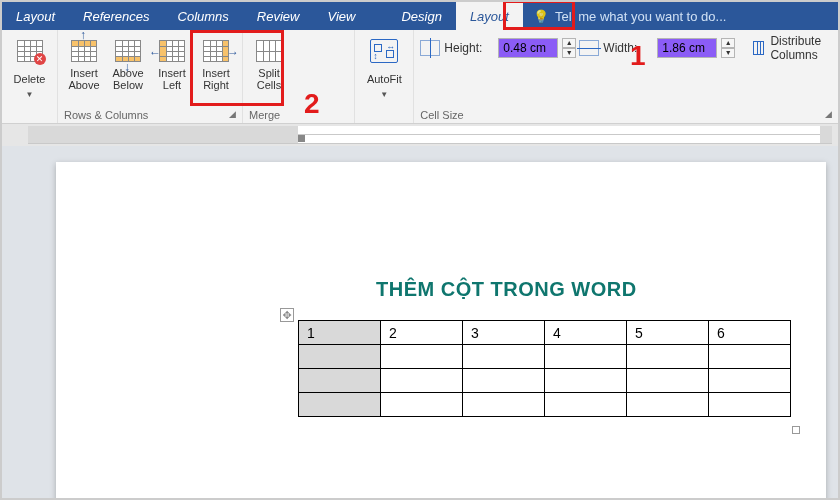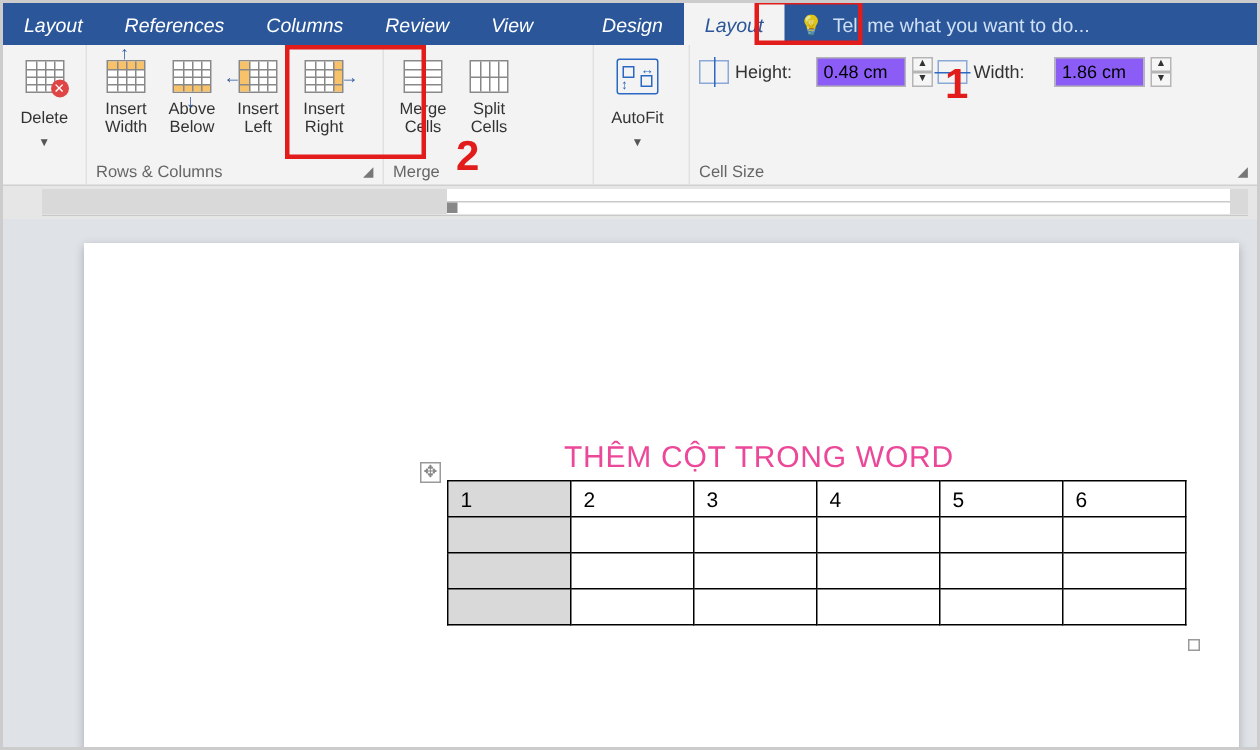--- a/index.html
+++ b/index.html
@@ -214,6 +214,10 @@
           </div>
         </div>
         <div class="distbtns">
+          <div class="distbtn">
+            <span class="distico cols"></span>
+            <span>Distribute Columns</span>
+          </div>
         </div>
       </div>
       <div class="group-label"><span>Cell Size</span><span class="dlaunch">◢</span></div>

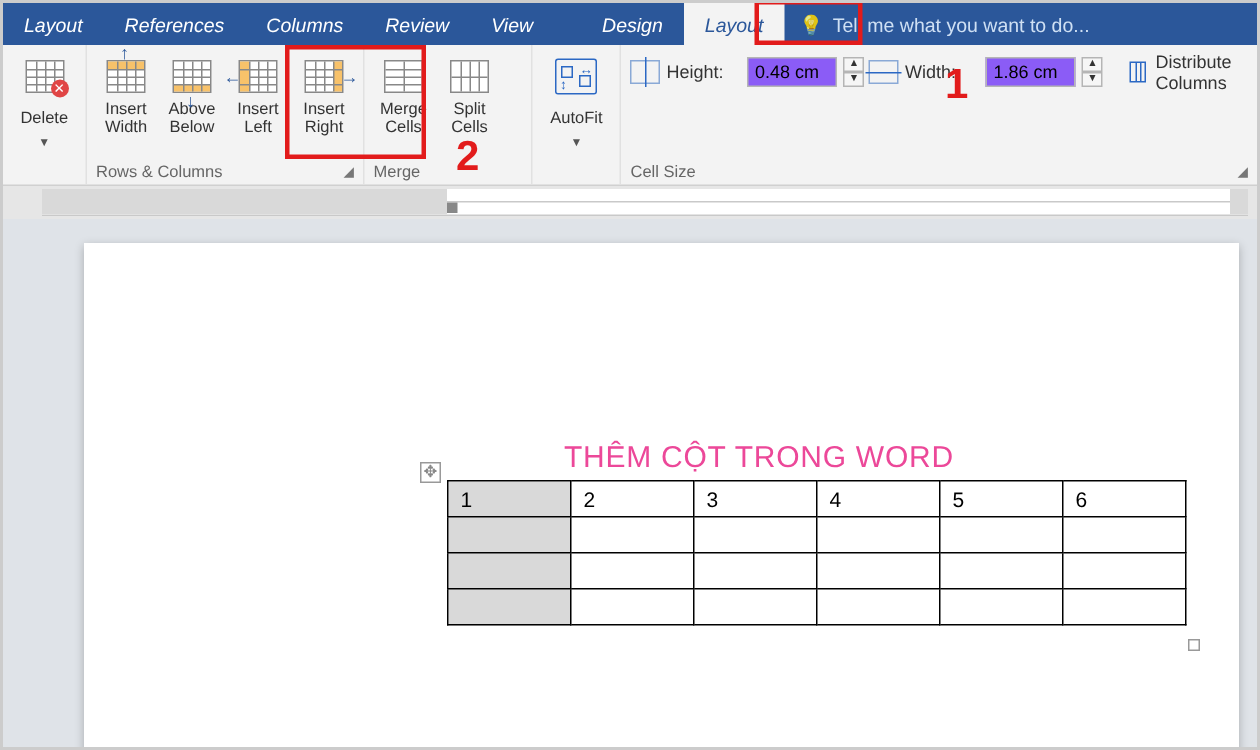--- a/index.html
+++ b/index.html
@@ -131,7 +131,7 @@
           <div class="ico">
               <div class="tblico"><span class="hl-top"></span><span class="row2"></span><span class="col2"></span><span class="arrow" style="top:-12px;left:8px">↑</span></div>
             </div>
-          <div class="lbl">Insert Width</div>
+          <div class="lbl">Insert Above</div>
         </div>
         <div class="rbtn small">
           <div class="ico">

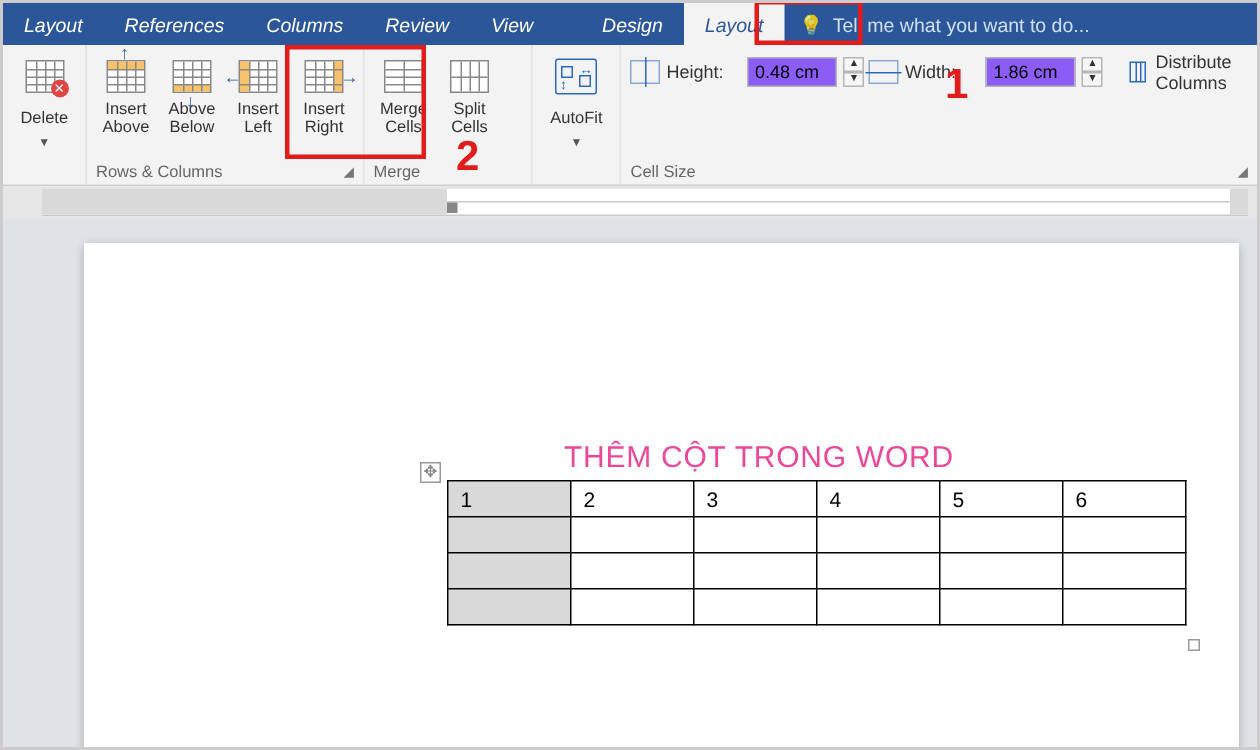--- a/index.html
+++ b/index.html
@@ -157,12 +157,6 @@
 
     <div class="group" style="width:140px">
       <div class="group-body">
-        <div class="rbtn small">
-          <div class="ico">
-              <div class="tblico"><span class="row2"></span></div>
-            </div>
-          <div class="lbl">Merge Cells</div>
-        </div>
         <div class="rbtn small">
           <div class="ico">
               <div class="tblico"><span class="col2"></span></div>

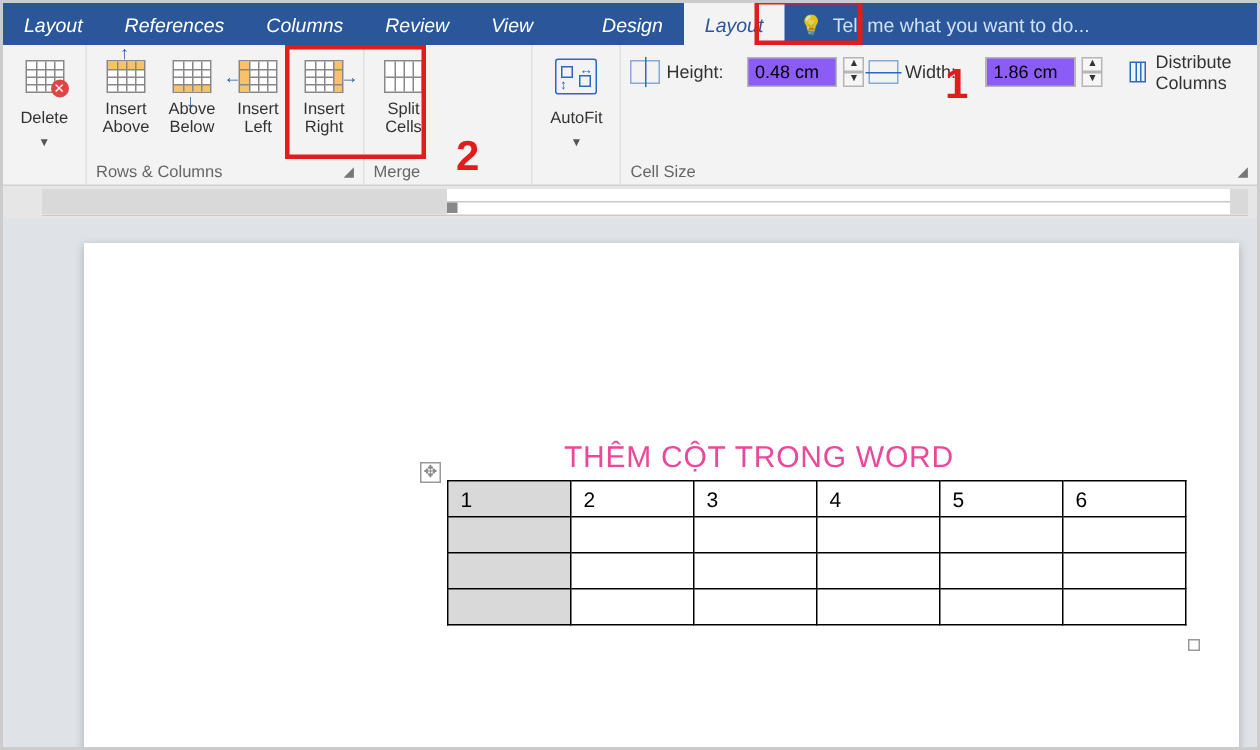--- a/index.html
+++ b/index.html
@@ -80,7 +80,7 @@
   
   .docwrap { position: absolute; left: 0; right: 0; top: 144px; bottom: 0; background: #dfe3e8; overflow: hidden; }
   .page { position: absolute; left: 54px; top: 16px; width: 770px; height: 400px; background: #fff; box-shadow: 0 2px 6px rgba(0,0,0,.25); }
-  .doc-title{position:absolute;left:320px;top:132px;color:#ec4899;font-weight:normal;font-size:20px;letter-spacing:.5px;}
+  .doc-title{position:absolute;left:320px;top:116px;color:#0f766e;font-weight:bold;font-size:20px;letter-spacing:.5px;}
   .tmove{position:absolute;left:224px;top:146px;width:14px;height:14px;border:1px solid #999;color:#888;font-size:11px;text-align:center;line-height:12px;cursor:move;}
   .tresize{position:absolute;left:736px;top:264px;width:8px;height:8px;border:1px solid #999;background:#fff;cursor:nwse-resize;}
 

